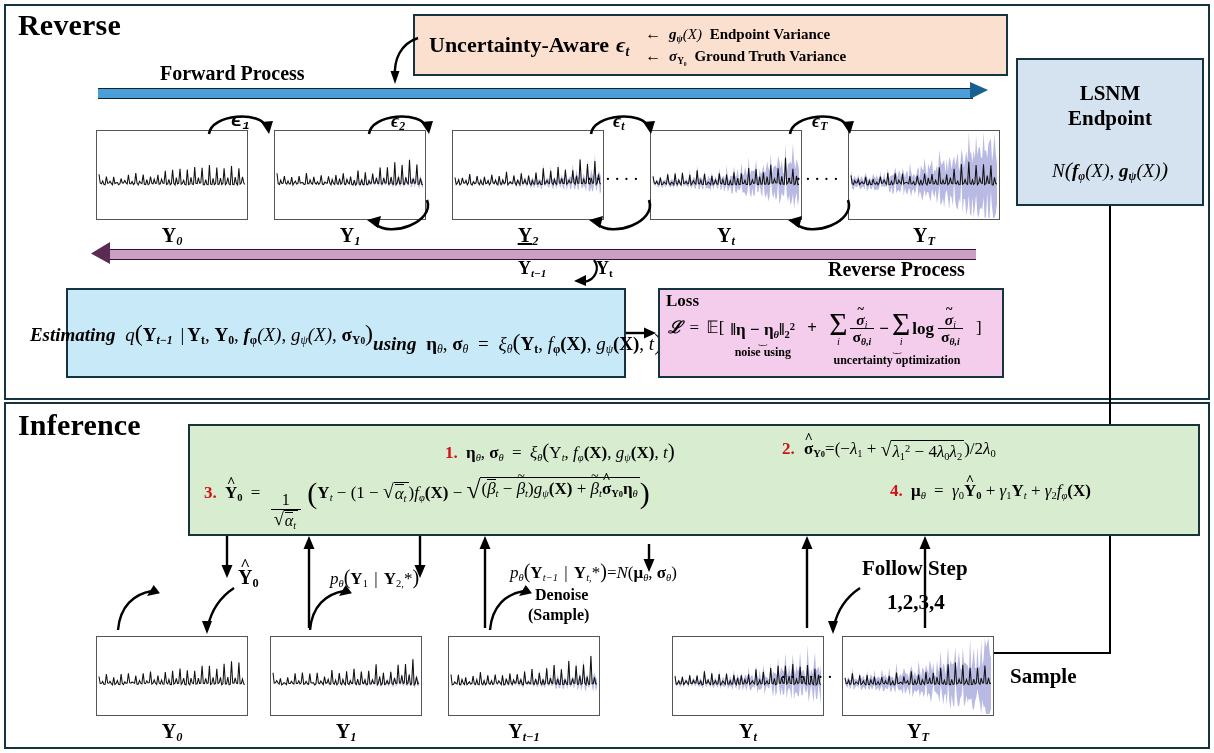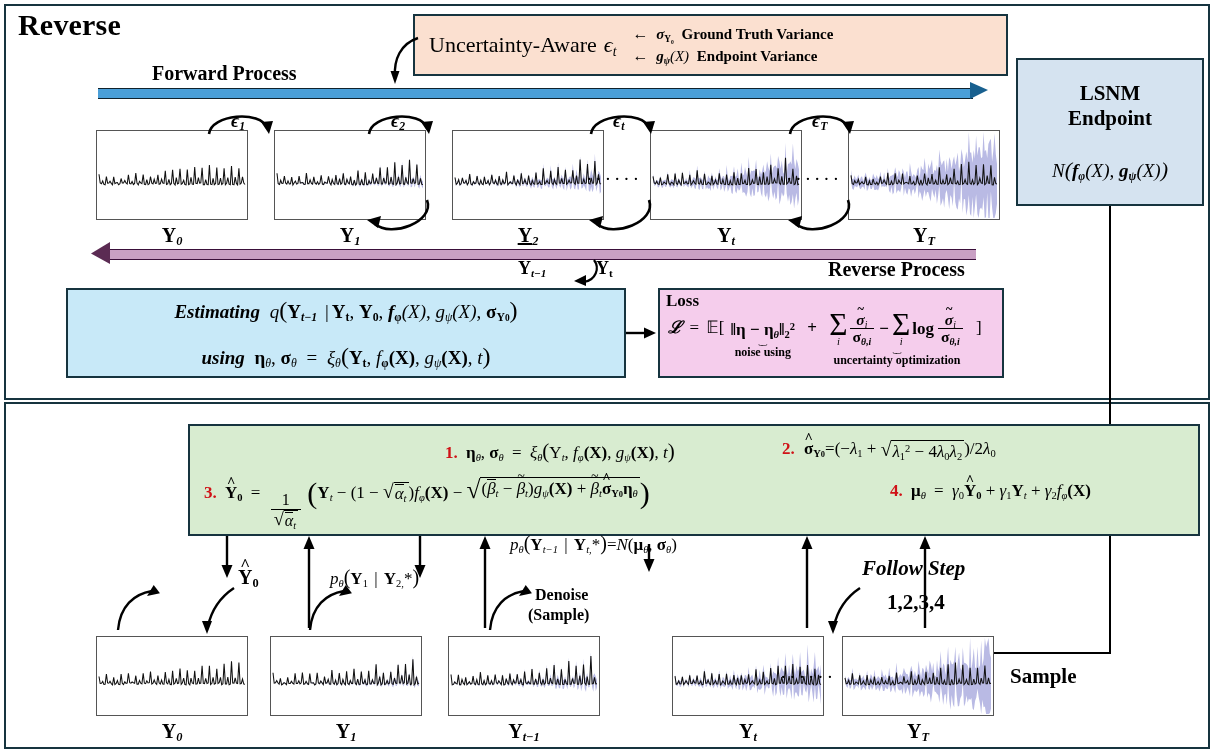--- a/index.html
+++ b/index.html
@@ -116,7 +116,7 @@
 
   <div class="box" id="ua-box">
     <div style="display:flex;align-items:center;height:100%;padding-left:14px;">
-      <div style="font-weight:normal;font-size:22px;white-space:nowrap;">
+      <div style="font-weight:bold;font-size:22px;white-space:nowrap;">
         <span>Uncertainty-Aware</span><span style="margin-left:7px;font-style:italic;"><span>ϵ</span><sub>t</sub></span>
       </div>
       <div style="margin-left:16px;line-height:1.32;font-size:15px;font-weight:bold;white-space:nowrap;">

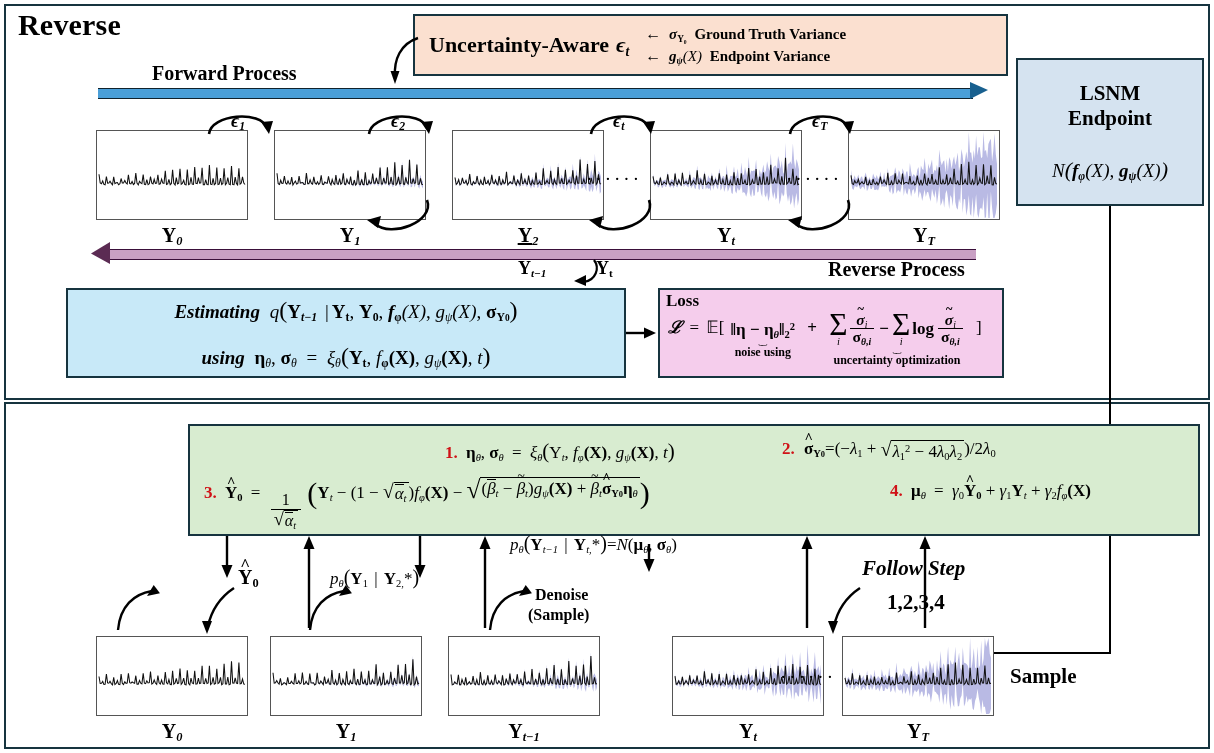--- a/index.html
+++ b/index.html
@@ -122,13 +122,13 @@
       <div style="margin-left:16px;line-height:1.32;font-size:15px;font-weight:bold;white-space:nowrap;">
         <div>
           <span style="font-size:16px;">←</span>
-          <span style="font-style:italic;margin-left:4px;"><span>σ</span><sub style="font-style:normal;">Y₀</sub></span>
-          <span style="margin-left:4px;">Ground Truth Variance</span>
+          <span style="font-style:italic;margin-left:4px;"><span>g</span><sub style="font-style:italic;">ψ</sub><span style="font-weight:normal;font-style:italic;">(X)</span></span>
+          <span style="margin-left:4px;">Endpoint Variance</span>
         </div>
         <div>
           <span style="font-size:16px;">←</span>
-          <span style="font-style:italic;margin-left:4px;"><span>g</span><sub style="font-style:italic;">ψ</sub><span style="font-weight:normal;font-style:italic;">(X)</span></span>
-          <span style="margin-left:4px;">Endpoint Variance</span>
+          <span style="font-style:italic;margin-left:4px;"><span>σ</span><sub style="font-style:normal;">Y₀</sub></span>
+          <span style="margin-left:4px;">Ground Truth Variance</span>
         </div>
       </div>
     </div>

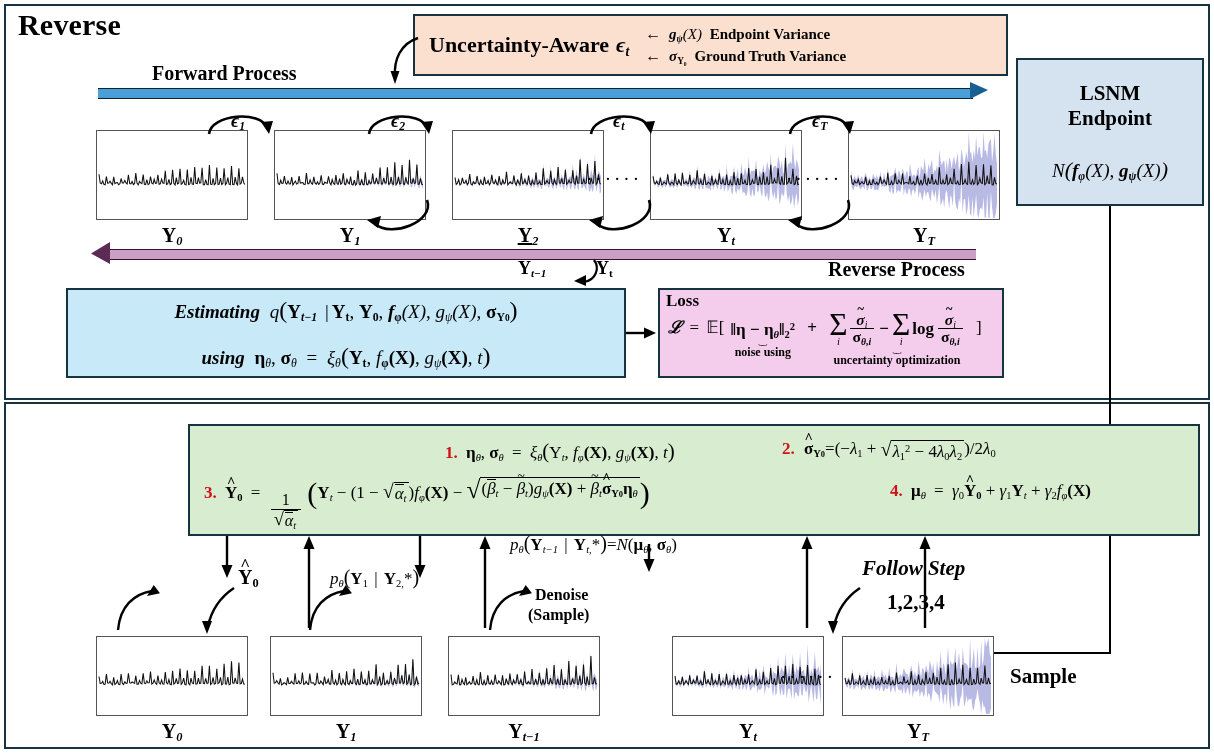--- a/index.html
+++ b/index.html
@@ -157,7 +157,7 @@
     <path d="M6 13 L19 7.5 L19 18.5 Z" fill="#000"></path>
   </svg>
 
-  <div class="lbl b" style="left:152px;top:62px;font-size:20px;">Forward Process</div>
+  <div class="lbl b" style="left:160px;top:62px;font-size:20px;">Forward Process</div>
   <div class="fbar" style="left:98px;top:88px;width:875px;"></div>
   <svg class="deco" style="left:968px;top:80px;" width="26" height="24">
     <path d="M2 2 L20 10 L2 19 Z" fill="#18608f"></path>

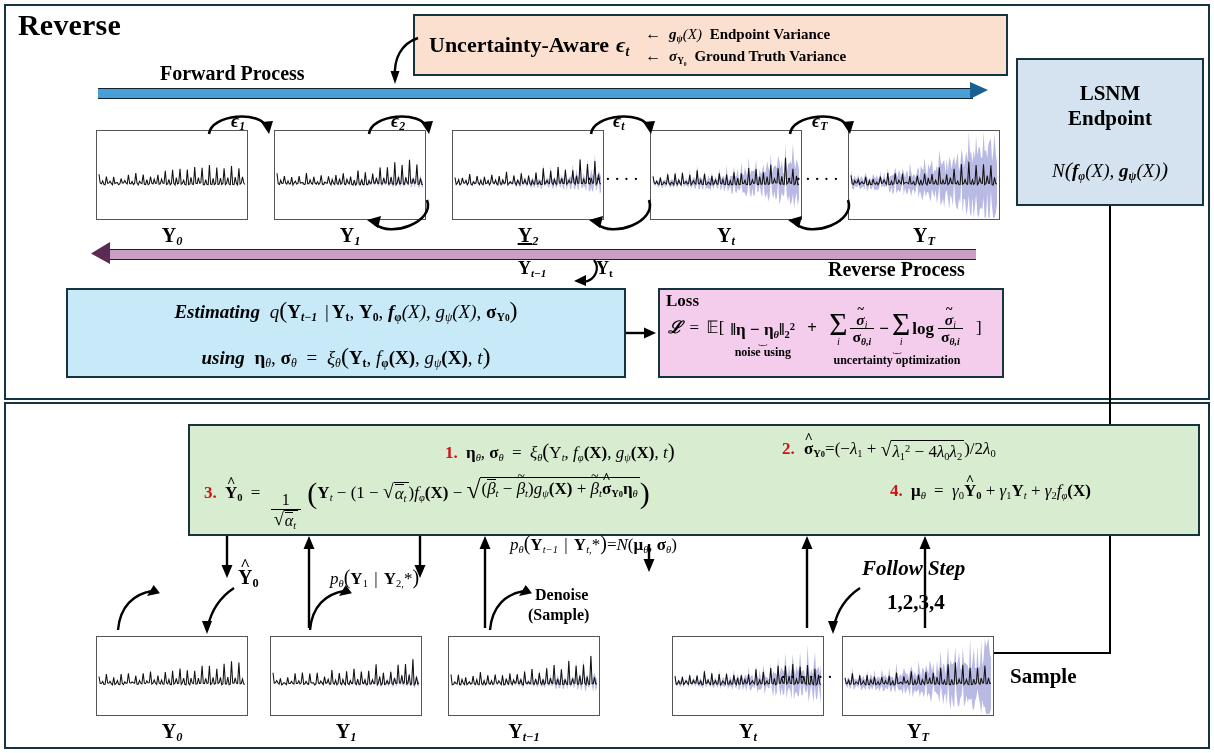--- a/index.html
+++ b/index.html
@@ -215,7 +215,7 @@
         </svg>
       </div>
       <div class="ylab" style="left: 848px; top: 224px; width: 152px;"><span>Y</span><sub style="font-style:italic;">T</sub></div>
-      <div class="lbl" style="left: 231px; top: 110px; font-size: 19px; font-weight: bold; font-style: italic;"><span>ϵ</span><sub>1</sub></div>
+      <div class="lbl" style="left: 231px; top: 110px; font-size: 19px; font-weight: bold; font-style: italic; font-family: Liberation Mono, monospace;"><span>ϵ</span><sub>1</sub></div>
       <svg class="deco" width="76" height="26" style="left: 205px; top: 108px;">
         <path d="M4 26 C6 6, 56 2, 62 20" stroke="#000" stroke-width="2.6" fill="none"></path>
         <path d="M64 26 L56 14 L68 13 Z" fill="#000"></path>

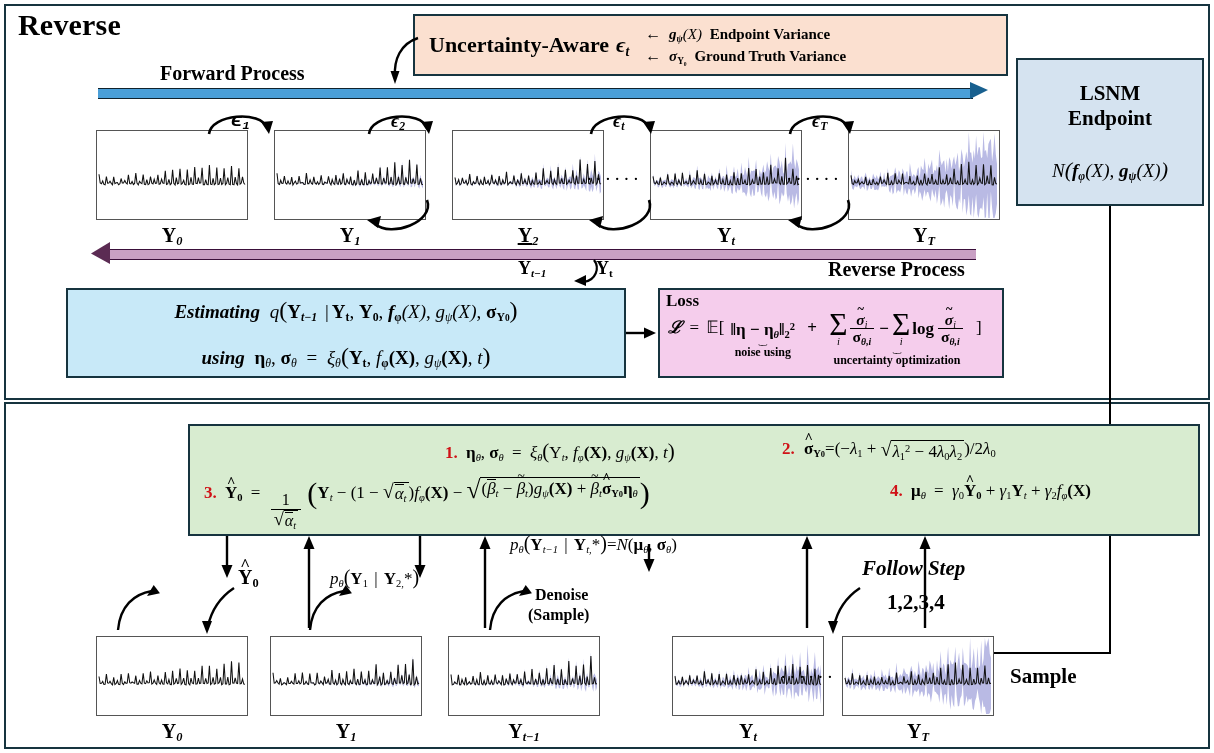--- a/index.html
+++ b/index.html
@@ -252,7 +252,7 @@
     </div>
 
   <div class="box" id="estimating-box">
-    <div style="display:flex;flex-direction:column;align-items:center;justify-content:center;height:100%;font-size:19px;">
+    <div style="display:flex;flex-direction:row;align-items:center;justify-content:center;height:100%;font-size:19px;">
       <div style="white-space:nowrap;">
         <span class="bi">Estimating</span>
         <span class="mathi" style="margin-left:5px;">q</span><span style="font-size:24px;">(</span><span class="b">Y</span><sub class="bi">t−1</sub>

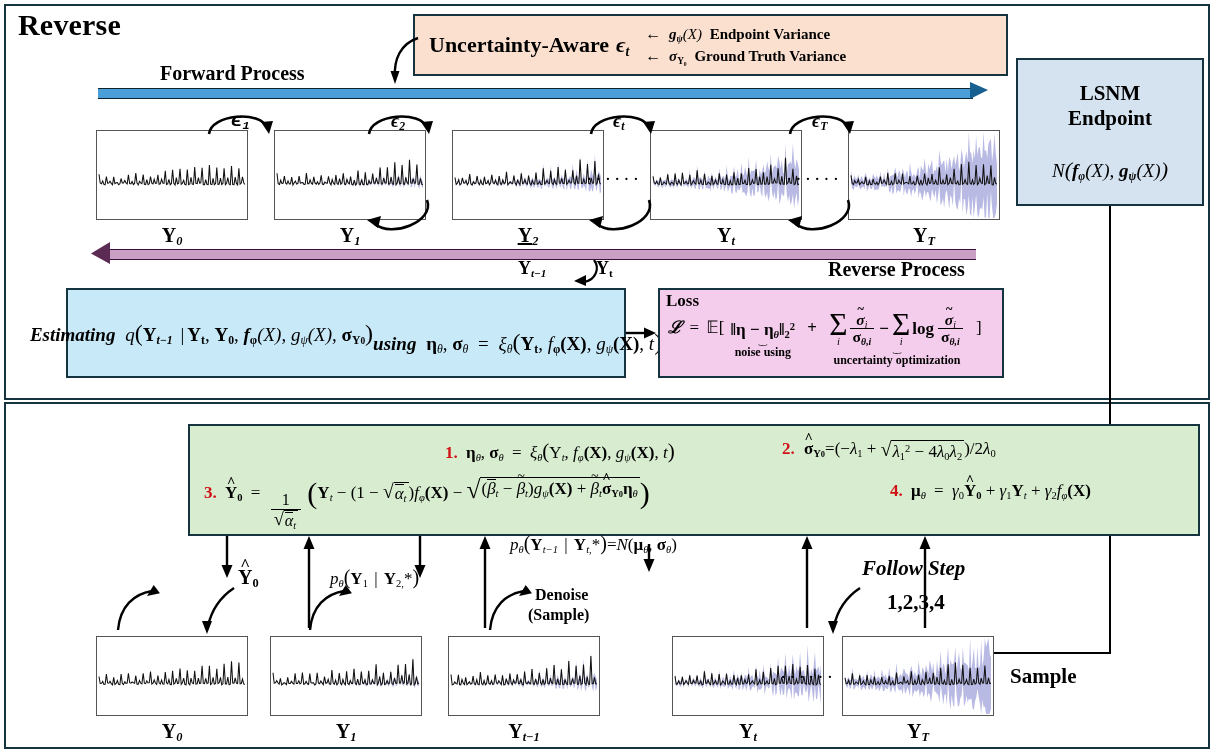--- a/index.html
+++ b/index.html
@@ -113,6 +113,7 @@
   <div class="section-frame" id="inference-frame"></div>
 
   <div class="section-title" id="training-title">Reverse</div>
+  <div class="section-title" id="inference-title">Inference</div>
 
   <div class="box" id="ua-box">
     <div style="display:flex;align-items:center;height:100%;padding-left:14px;">

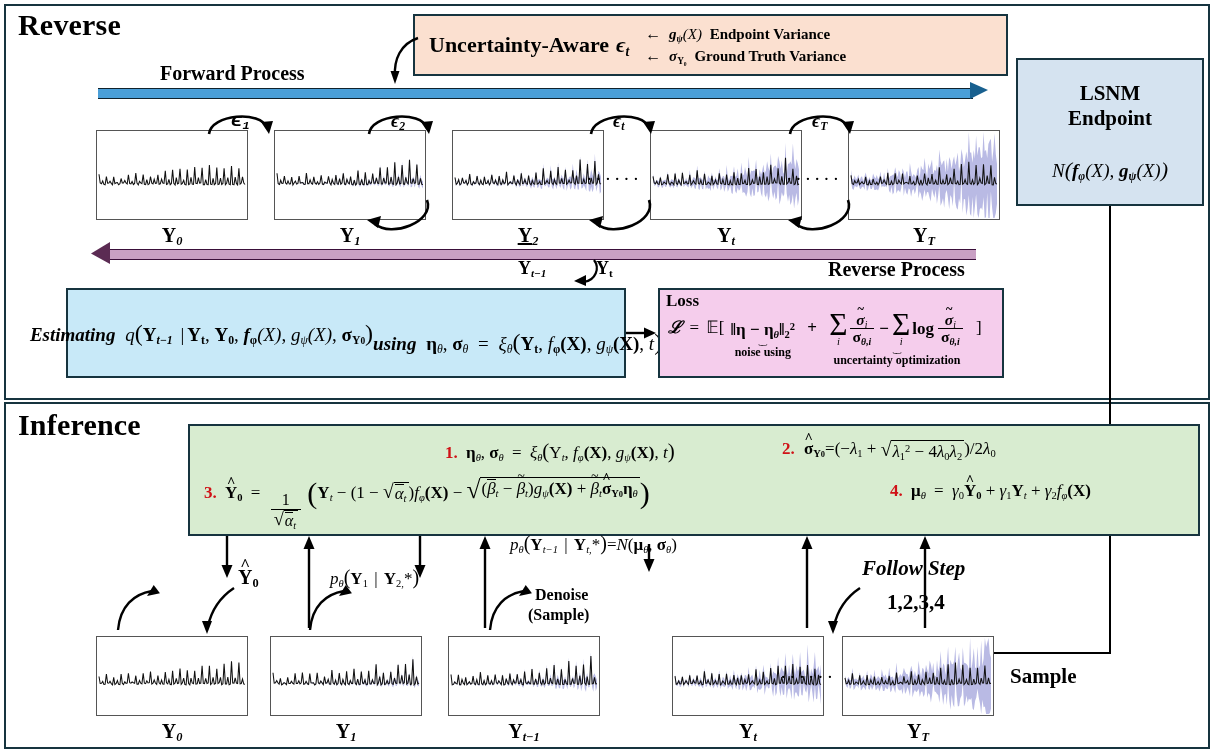--- a/index.html
+++ b/index.html
@@ -438,7 +438,7 @@
   <div class="lbl" style="left:330px;top:566px;font-size:17px;">
     <span class="mathi">p</span><sub class="mathi">θ</sub><span style="font-size:20px;">(</span><span class="b">Y</span><sub>1</sub> <span style="margin:0 2px;">|</span> <span class="b">Y</span><sub>2,</sub><span>*</span><span style="font-size:20px;">)</span>
   </div>
-  <div class="lbl" style="left:510px;top:532px;font-size:17px;">
+  <div class="lbl" style="left:510px;top:560px;font-size:17px;">
     <span class="mathi">p</span><sub class="mathi">θ</sub><span style="font-size:20px;">(</span><span class="b">Y</span><sub class="mathi">t−1</sub> <span style="margin:0 2px;">|</span> <span class="b">Y</span><sub class="mathi">t,</sub><span>*</span><span style="font-size:20px;">)</span>=<span class="mathi">N</span>(<span class="b">μ</span><sub class="mathi">θ</sub>, <span class="b">σ</span><sub class="mathi">θ</sub>)
   </div>
   <div class="lbl b" style="left:535px;top:586px;font-size:16px;">Denoise</div>

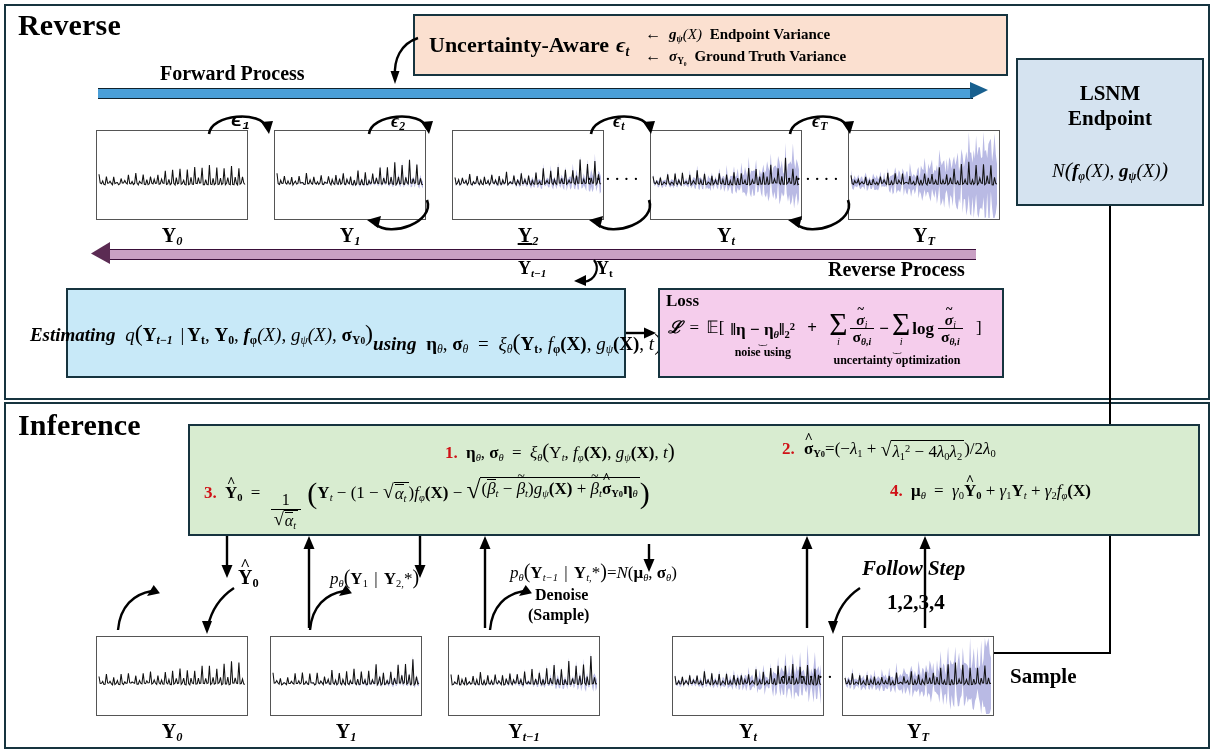--- a/index.html
+++ b/index.html
@@ -443,7 +443,7 @@
   </div>
   <div class="lbl b" style="left:535px;top:586px;font-size:16px;">Denoise</div>
   <div class="lbl b" style="left:528px;top:606px;font-size:16px;">(Sample)</div>
-  <div class="lbl b" style="left:862px;top:556px;font-size:21px;font-style:italic;">Follow Step</div>
+  <div class="lbl b" style="left:862px;top:556px;font-size:21px;">Follow Step</div>
   <div class="lbl b" style="left:887px;top:582px;font-size:21px;margin-top:8px;">1,2,3,4</div>
   <div class="lbl b" style="left:1010px;top:664px;font-size:21px;">Sample</div>
 

